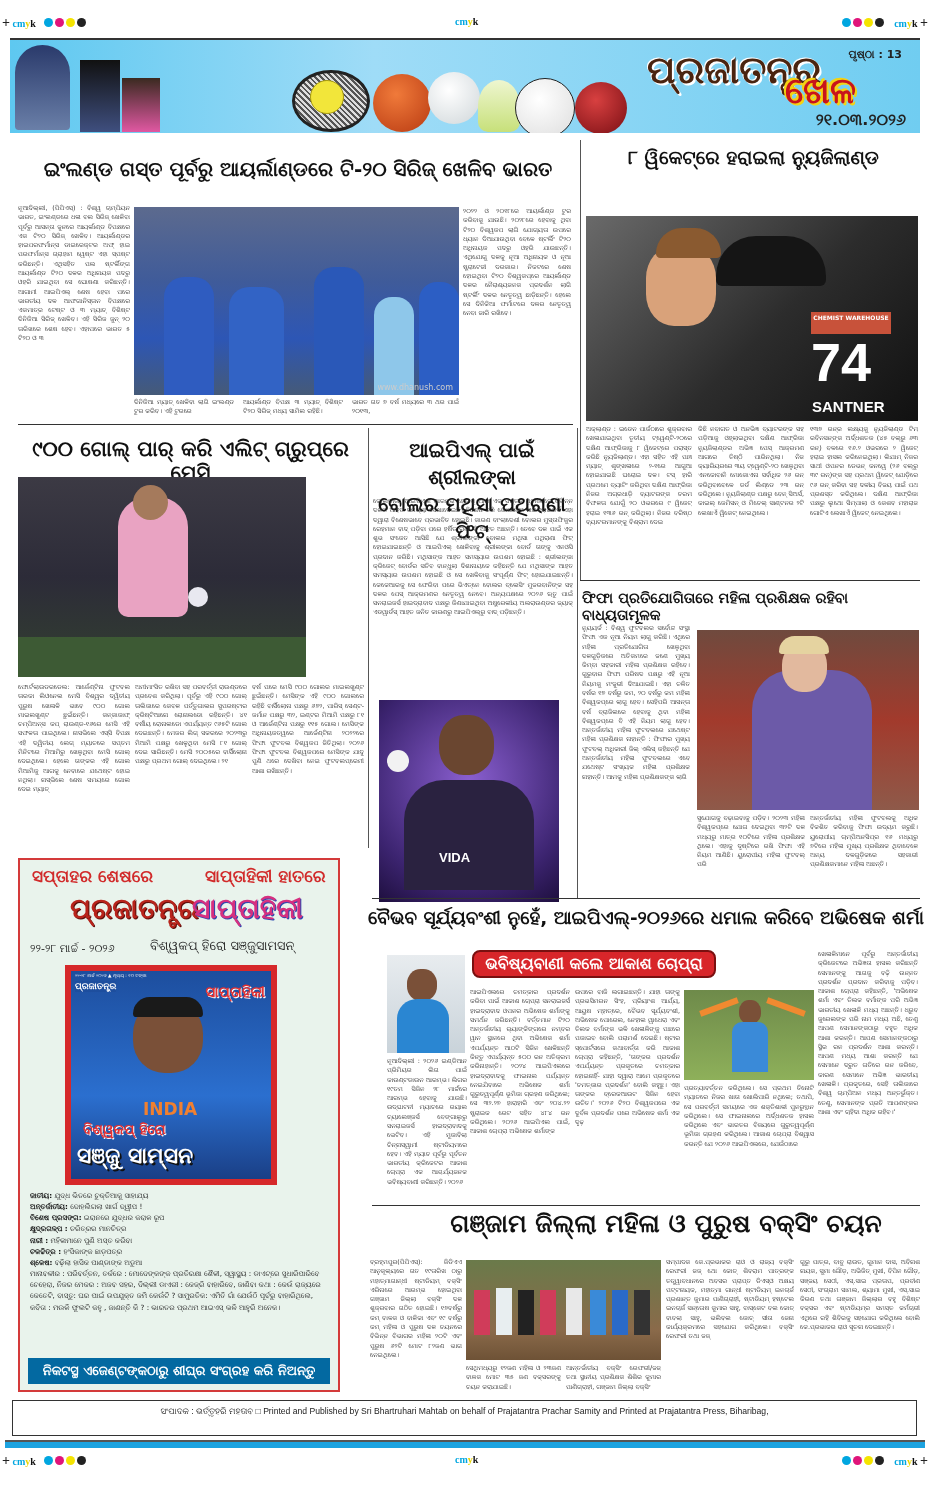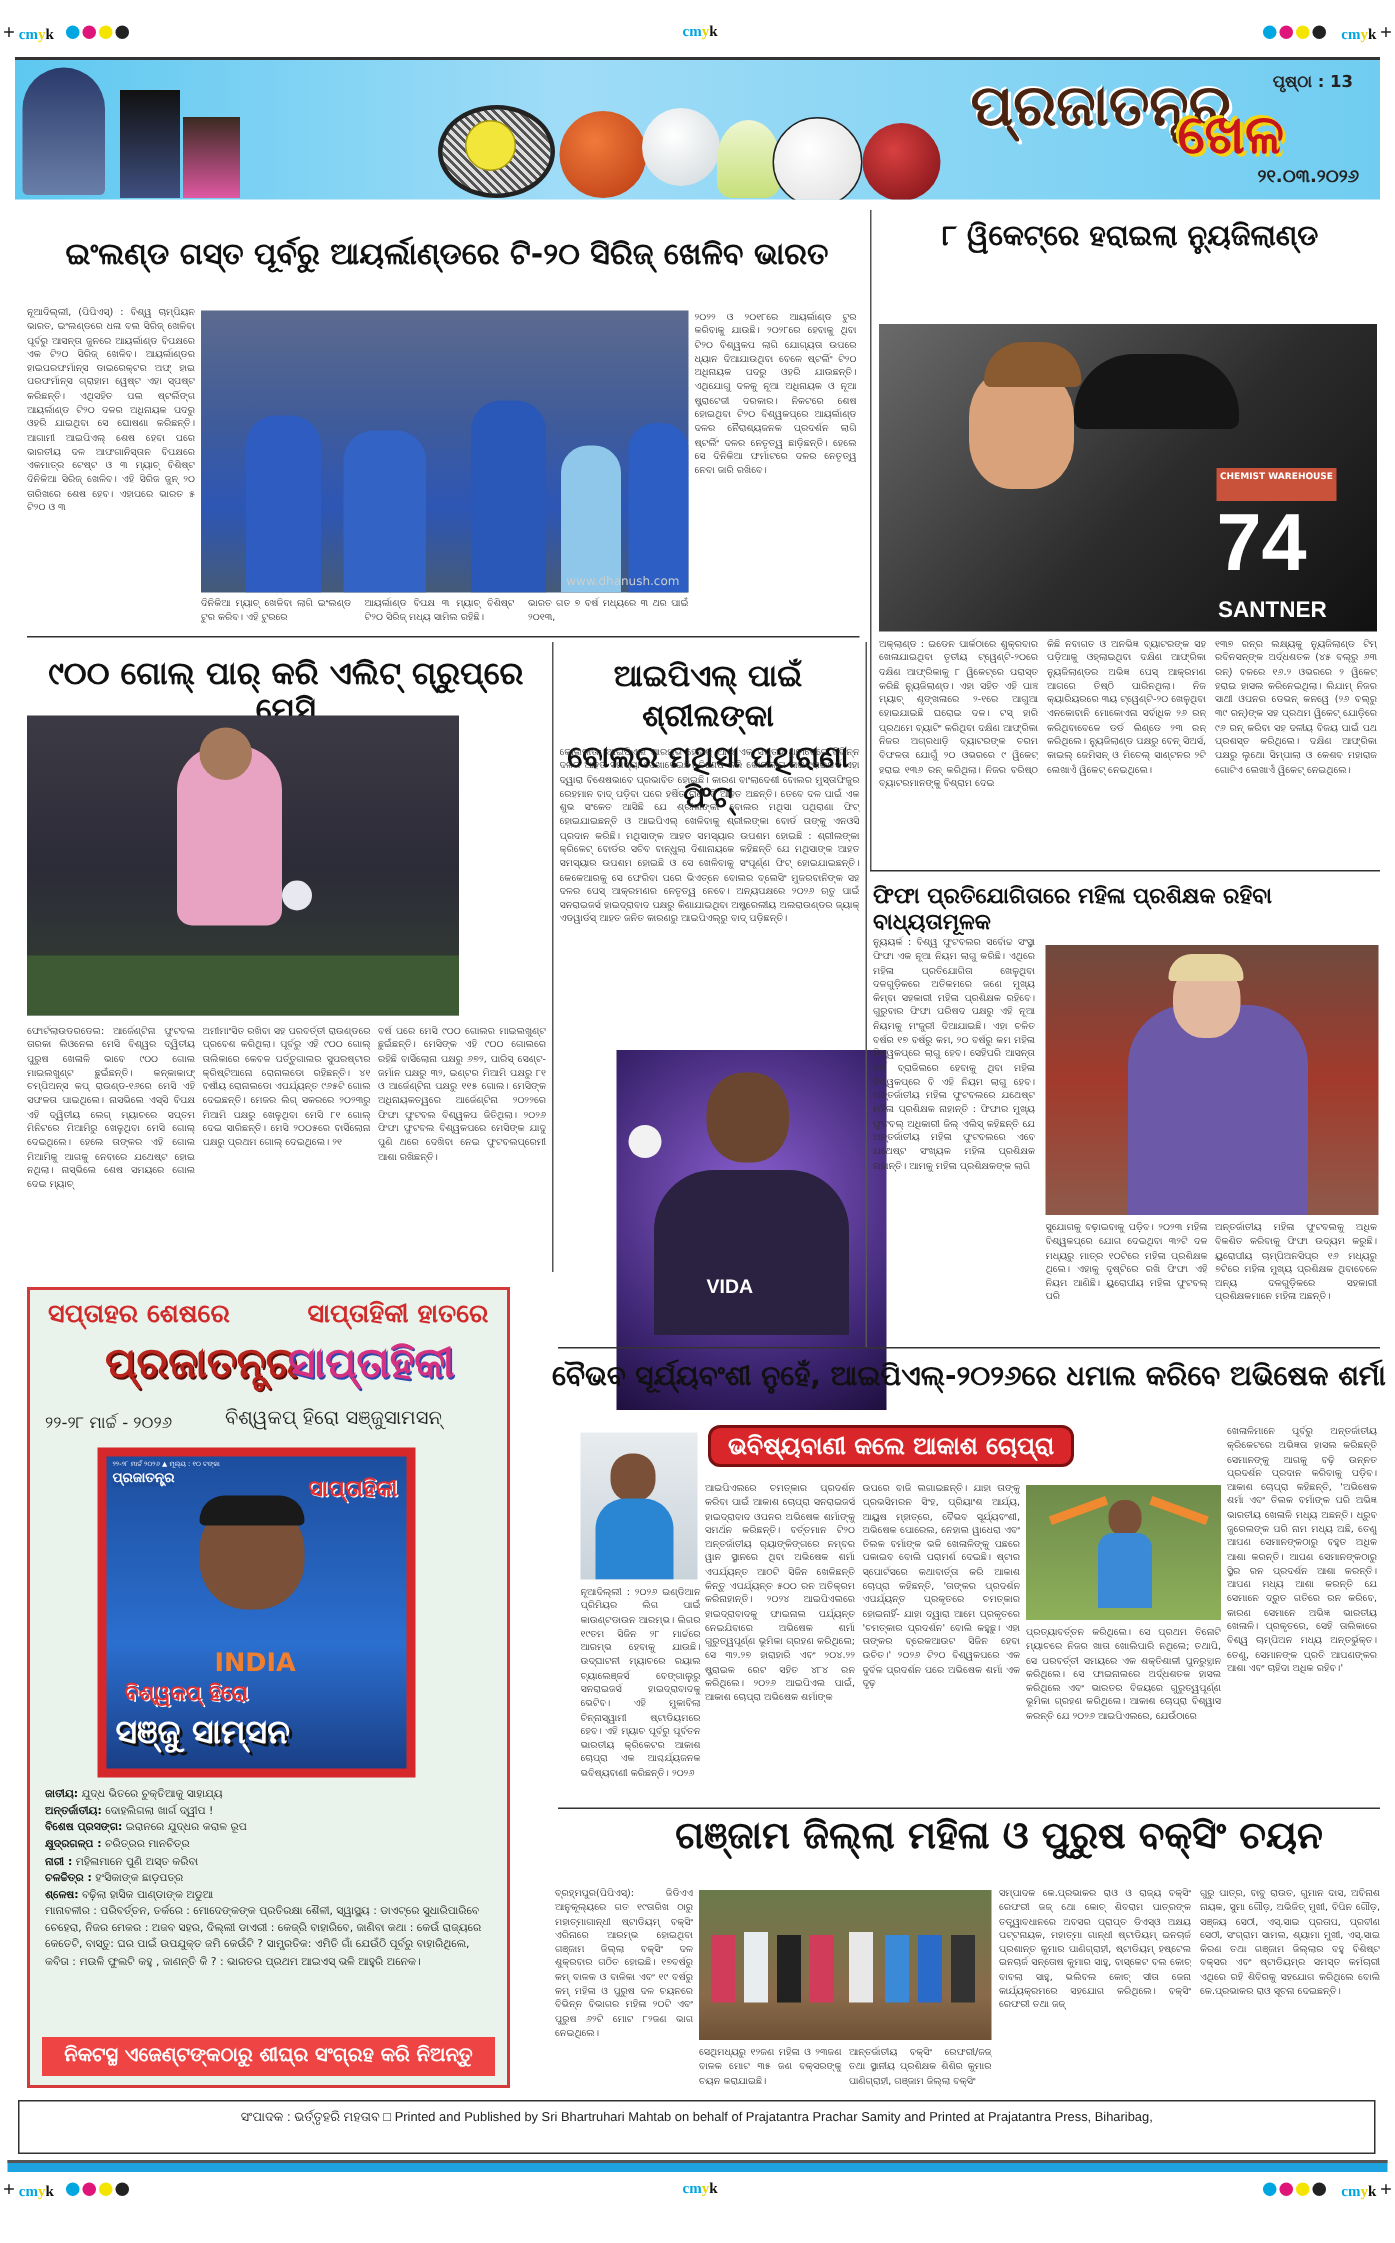--- a/index.html
+++ b/index.html
@@ -14,7 +14,7 @@
 .mast-title{position:absolute;left:637px;top:8px;font-size:38px;font-weight:bold;color:#4a2410;text-shadow:2px 2px 0 #fff,-1px -1px 0 #fff}
 .mast-khela{position:absolute;left:775px;top:30px;font-size:36px;font-weight:bold;color:#c8141b;text-shadow:2px 2px 0 #f4d312,-2px -2px 0 #f4d312}
 .mast-page{position:absolute;right:18px;top:8px;font-size:11px;color:#222;font-weight:bold}
-.mast-date{position:absolute;right:14px;top:70px;font-size:12px;color:#222;font-weight:bold}
+.mast-date{position:absolute;right:14px;top:70px;font-size:16px;color:#222;font-weight:bold}
 .hl{font-weight:bold;color:#111;line-height:1.15;text-align:center}
 .body{font-size:6.4px;line-height:1.45;color:#333;text-align:justify}
 .photo{overflow:hidden}

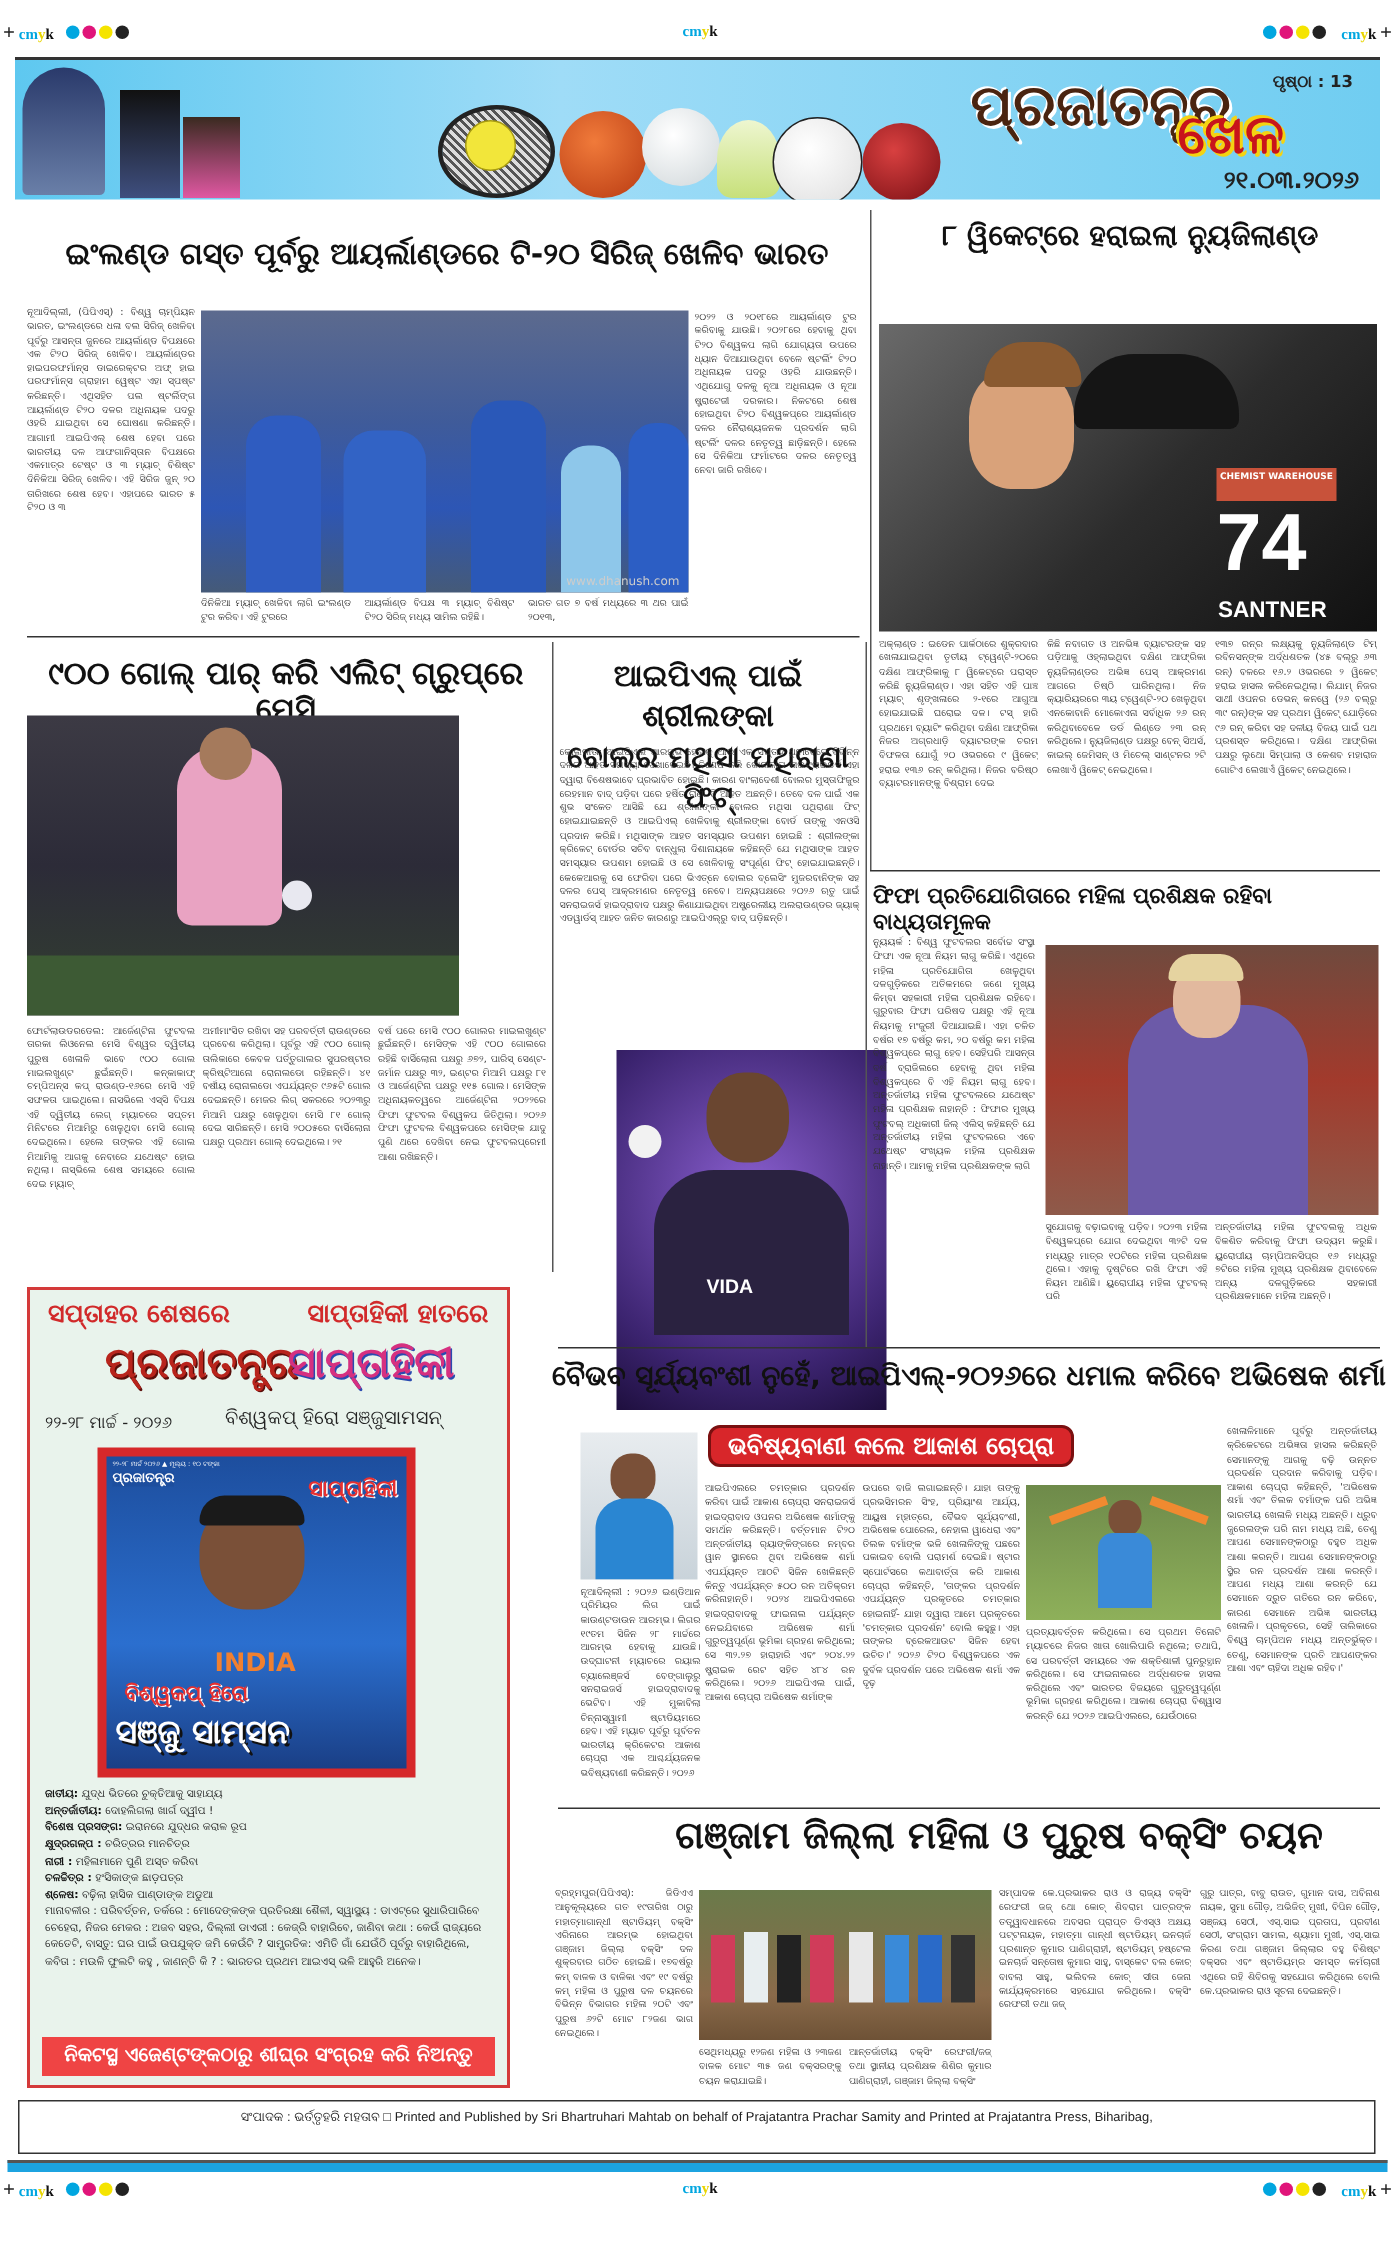--- a/index.html
+++ b/index.html
@@ -113,7 +113,7 @@
   <div>ବୋଲର ମଥିସା ପଥିରାଣା ଫିଟ୍</div>
 </div>
 <div class="abs body" style="left:373px;top:497px;width:200px;height:200px;overflow:hidden">କୋଲକାତା: ଆଇପିଏଲ ଆରମ୍ଭ ହେବାକୁ ଆଉ ଏକ ସପ୍ତାହ ଥିବାବେଳେ ବିଭିନ୍ନ ଦଳର ଆହତ ସମସ୍ୟା ଦେଖାଦେଇଛି। ବିଶେଷ କରି କୋଲକାତା ନାଇଟ୍‌ରାଇଡର୍ସ ଏହା ଦ୍ୱାରା ବିଶେଷଭାବେ ପ୍ରଭାବିତ ହୋଇଛି। କାରଣ ବାଂଲାଦେଶୀ ବୋଲର ମୁସ୍ତାଫିଜୁର ରେହମାନ ବାଦ୍ ପଡ଼ିବା ପରେ ହର୍ଷିତ ରାଣା ବି ଆହତ ଅଛନ୍ତି। ତେବେ ଦଳ ପାଇଁ ଏକ ଶୁଭ ସଂକେତ ଆସିଛି ଯେ ଶ୍ରୀଲଙ୍କା ବୋଲର ମଥିସା ପଥିରାଣା ଫିଟ୍ ହୋଇଯାଇଛନ୍ତି ଓ ଆଇପିଏଲ୍ ଖେଳିବାକୁ ଶ୍ରୀଲଙ୍କା ବୋର୍ଡ ତାଙ୍କୁ ଏନଓସି ପ୍ରଦାନ କରିଛି। ମଥିସାଙ୍କ ଆହତ ସମସ୍ୟାର ଉପଶମ ହୋଇଛି : ଶ୍ରୀଲଙ୍କା କ୍ରିକେଟ୍ ବୋର୍ଡର ସଚିବ ବାନ୍ଧୁଲା ଦିଶାନାୟକେ କହିଛନ୍ତି ଯେ ମଥିସାଙ୍କ ଆହତ ସମସ୍ୟାର ଉପଶମ ହୋଇଛି ଓ ସେ ଖେଳିବାକୁ ସଂପୂର୍ଣ୍ଣ ଫିଟ୍ ହୋଇଯାଇଛନ୍ତି। କେକେଆରକୁ ସେ ଫେରିବା ପରେ ଭିଏତ୍ନେ ବୋଲର ବ୍ଲେସିଂ ମୁଜରବାନିଙ୍କ ସହ ଦଳର ପେସ୍ ଆକ୍ରମଣର ନେତୃତ୍ୱ ନେବେ। ଅନ୍ୟପକ୍ଷରେ ୨୦୨୬ ଋତୁ ପାଇଁ ସନରାଇଜର୍ସ ହାଇଦ୍ରାବାଦ ପକ୍ଷରୁ କିଣାଯାଇଥିବା ଅଷ୍ଟ୍ରେଲୀୟ ଅଲରାଉଣ୍ଡର ଜ୍ୟାକ୍ ଏଡୱାର୍ଡସ୍ ଆହତ ଜନିତ କାରଣରୁ ଆଇପିଏଲ୍‌ରୁ ବାଦ୍ ପଡ଼ିଛନ୍ତି।</div>
-<div class="abs photo" style="left:411px;top:700px;width:180px;height:240px;background:radial-gradient(circle at 50% 40%,#8a5fd0,#3c2470 70%,#1e0f3e)">
+<div class="abs photo" style="left:379px;top:700px;width:180px;height:202px;background:radial-gradient(circle at 50% 40%,#8a5fd0,#3c2470 70%,#1e0f3e)">
   <div style="position:absolute;left:60px;top:15px;width:55px;height:60px;background:#6a4630;border-radius:45%"></div>
   <div style="position:absolute;left:25px;top:80px;width:130px;height:110px;background:#2a2240;border-radius:40px 40px 0 0"></div>
   <div style="position:absolute;left:8px;top:50px;width:22px;height:22px;background:#f2f2f2;border-radius:50%"></div>

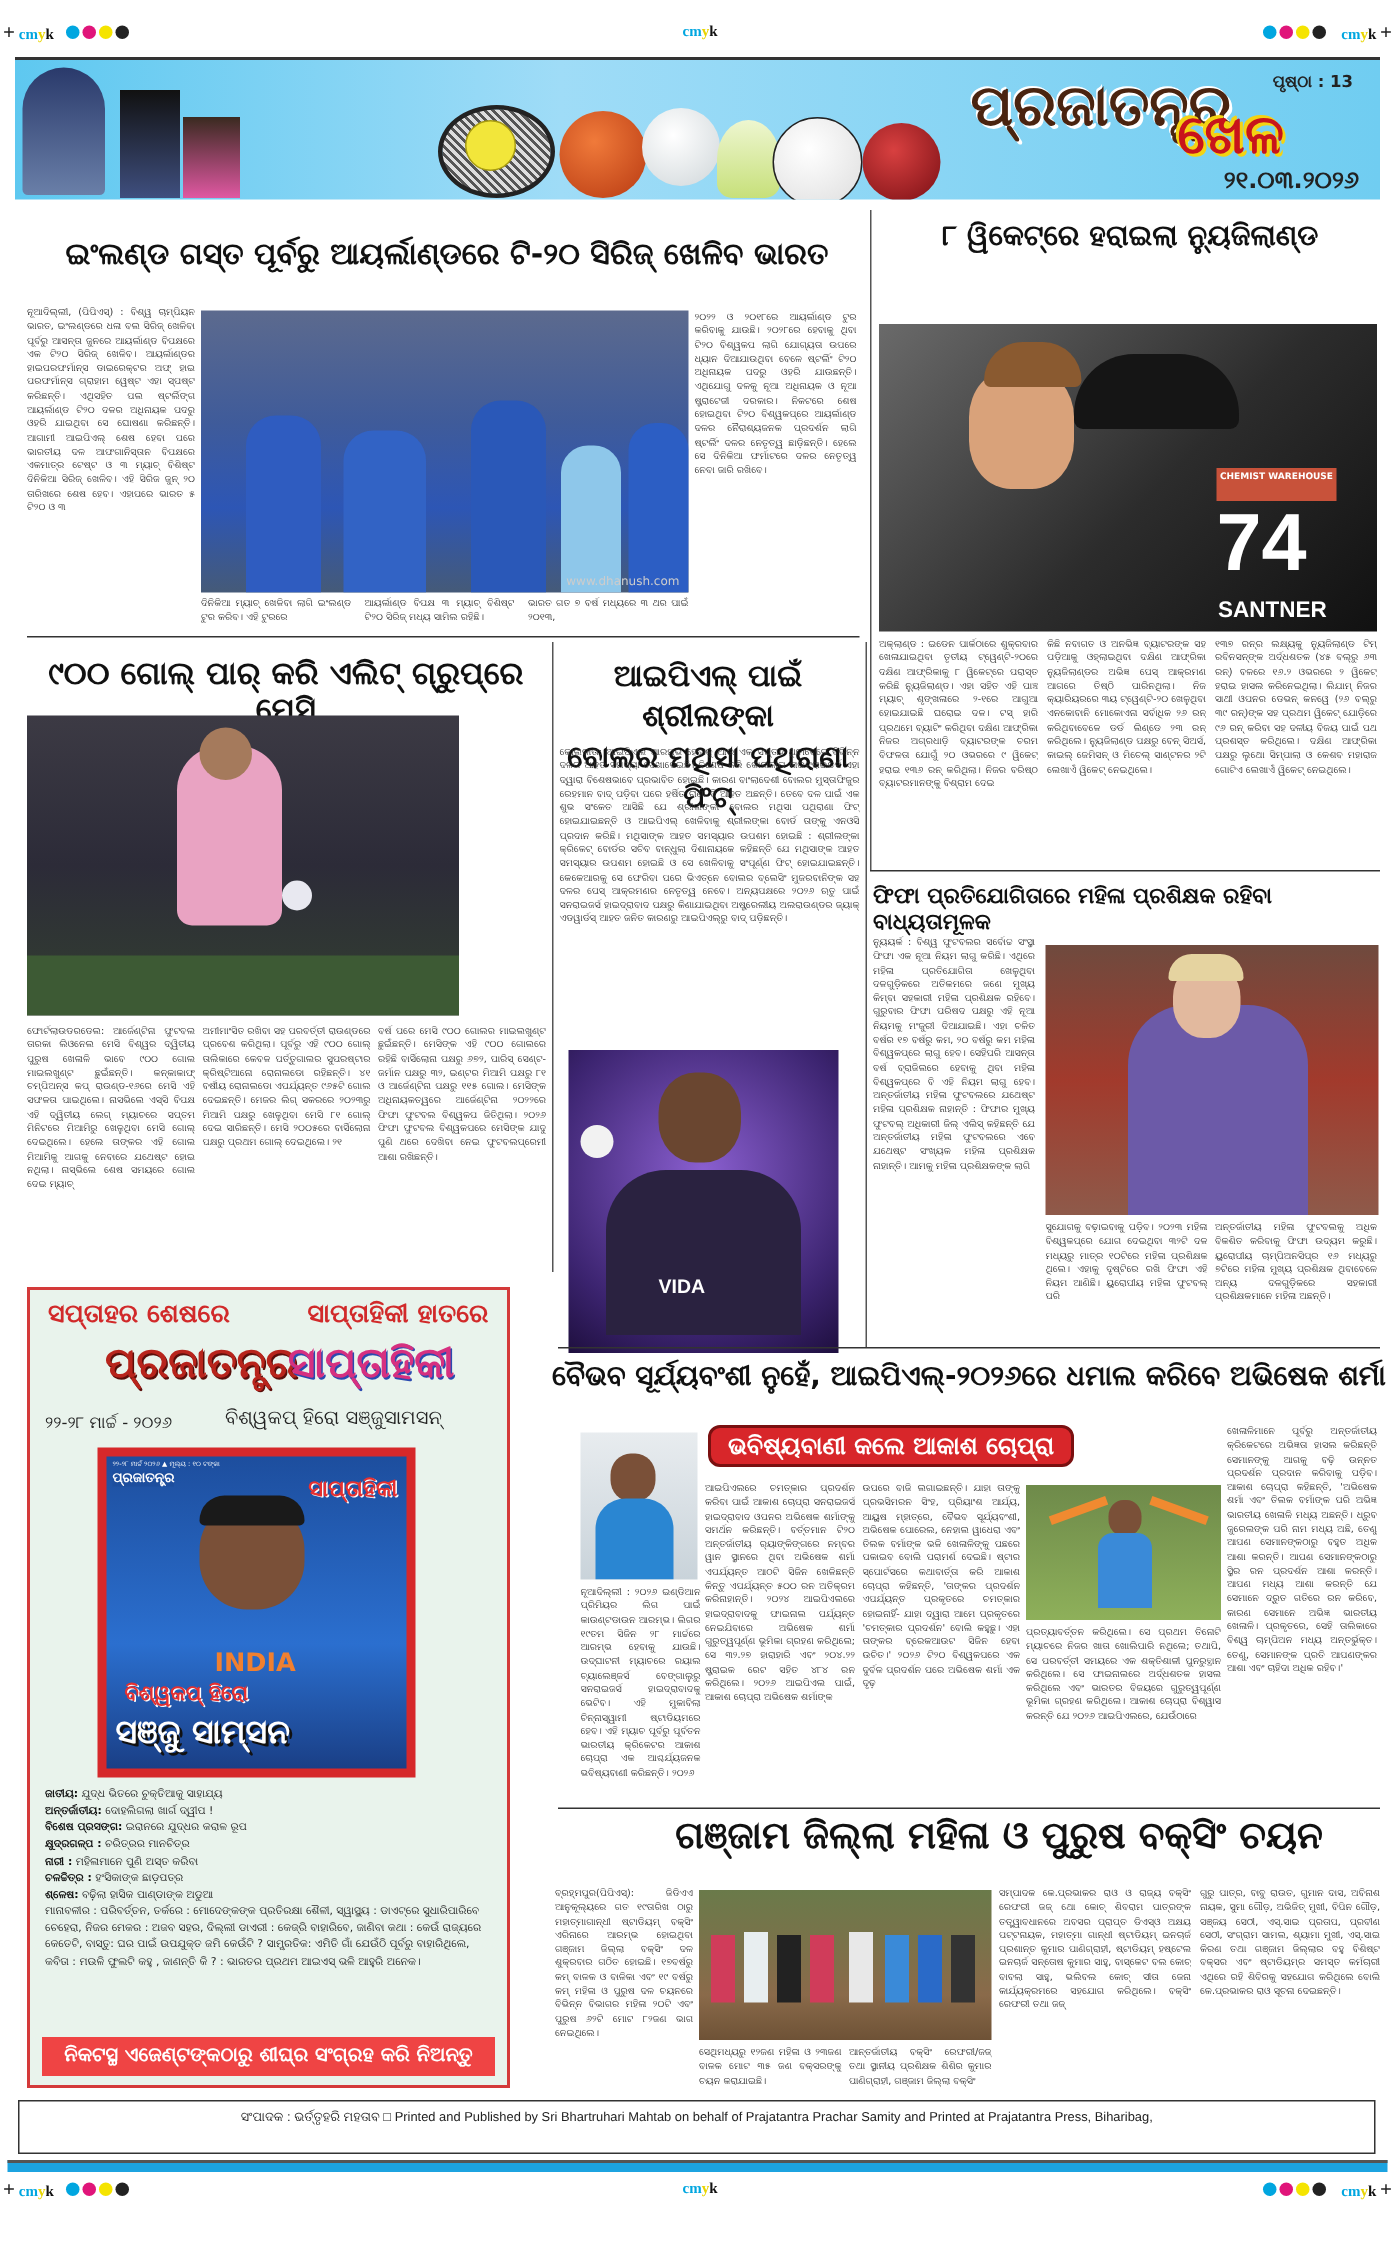--- a/index.html
+++ b/index.html
@@ -26,7 +26,7 @@
 .cover-in{width:100%;height:100%;background:linear-gradient(180deg,#1d4e9e,#2b6fcf 60%,#1a3f86);position:relative;overflow:hidden}
 .items{position:absolute;left:10px;top:330px;right:8px;font-size:7.2px;line-height:1.55;color:#222}
 .items b{color:#111}
-.cta{position:absolute;left:8px;right:8px;bottom:6px;height:26px;background:#ef4444;color:#fff;font-weight:bold;font-size:13px;text-align:center;line-height:26px}
+.cta{position:absolute;left:8px;right:8px;bottom:6px;height:26px;background:#0369a1;color:#fff;font-weight:bold;font-size:13px;text-align:center;line-height:26px}
 .pill{background:#d8262a;color:#fff;font-weight:bold;border-radius:8px;border:2px solid #7a1010;text-align:center}
 .footer{left:12px;top:1400px;width:905px;height:36px;border:1px solid #333;font-family:"Liberation Sans",sans-serif;font-size:8.6px;text-align:center;line-height:14px;padding-top:3px;color:#222}
 .blue-band{left:5px;top:1440px;width:920px;height:8px;background:#1ca3e0;border-top:2px solid #555}

